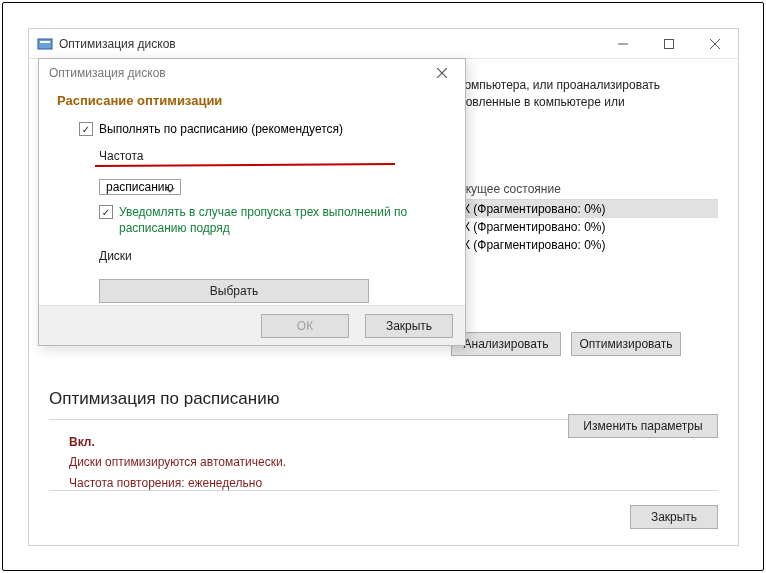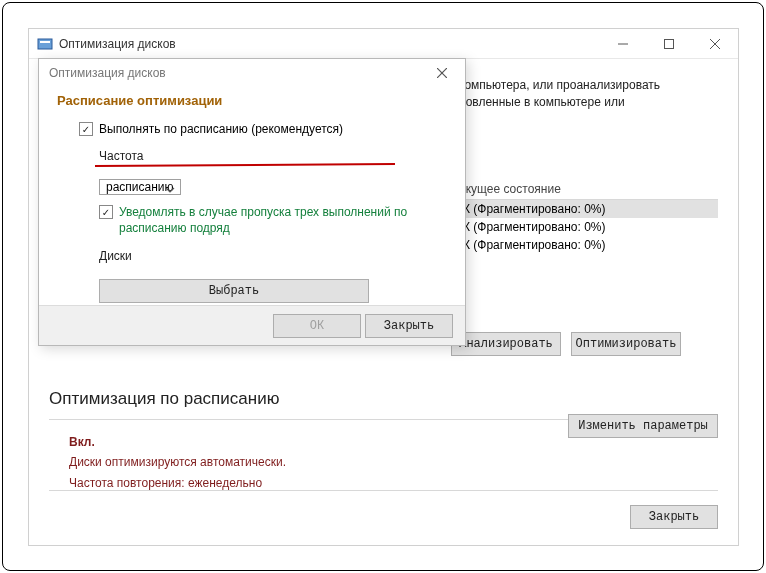--- a/index.html
+++ b/index.html
@@ -4,7 +4,7 @@
   <style>
     * { box-sizing: border-box; margin: 0; padding: 0; font-family: "Segoe UI", Tahoma, sans-serif; font-size: 12px; }
     body { background: #fff; width: 766px; height: 573px; position: relative; overflow: hidden; }
-    .outer-frame { position: absolute; left: 2px; top: 2px; width: 762px; height: 569px; border: 1px solid #000; background: #fff; border-radius: 8px; padding-left: 8px; }
+    .outer-frame { position: absolute; left: 2px; top: 2px; width: 762px; height: 569px; border: 1px solid #000; background: #fff; border-radius: 2px; padding-left: 8px; }
     .main-window { position: absolute; left: 25px; top: 25px; right: 24px; bottom: 24px; border: 1px solid #d0d0d0; background: #fff; }
     .main-titlebar { height: 30px; display: flex; align-items: center; padding-left: 8px; border-bottom: 1px solid #e8e8e8; }
     .main-titlebar .icon { width: 16px; height: 16px; margin-right: 6px; display: inline-flex; }

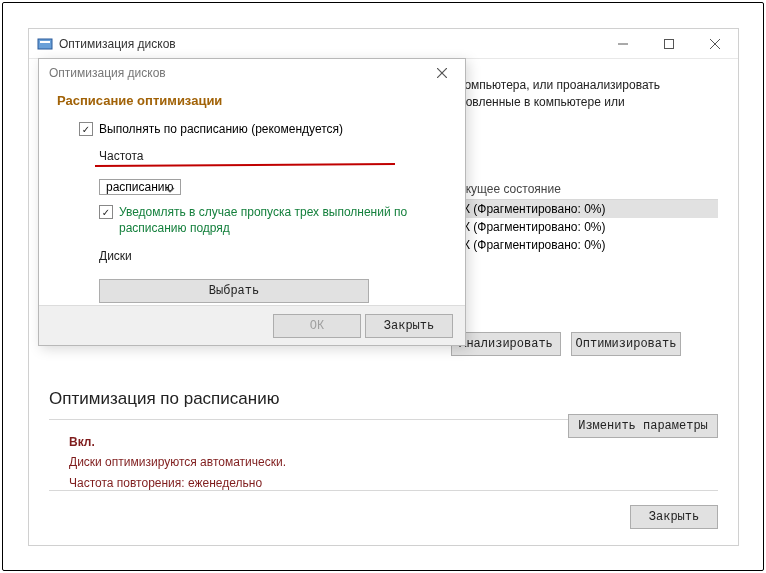--- a/index.html
+++ b/index.html
@@ -18,7 +18,7 @@
     .status-row { padding: 2px 0 2px 4px; }
     .status-row.sel { background: #e1e1e1; }
     .action-buttons { position: absolute; left: 422px; top: 273px; display: flex; gap: 10px; }
-    .btn { background: #e1e1e1; border: 1px solid #adadad; min-width: 110px; height: 24px; display: flex; align-items: center; justify-content: center; cursor: default; color: #222; font-family: Liberation Mono, monospace; }
+    .btn { background: #e1e1e1; border: 1px solid #adadad; min-width: 110px; height: 24px; display: flex; align-items: center; justify-content: center; cursor: default; color: #222; }
     .btn.wide { min-width: 150px; }
     .schedule-section { position: absolute; left: 20px; top: 330px; right: 20px; }
     .schedule-section h3 { font-weight: normal; font-size: 17px; margin-bottom: 10px; color: #222; }

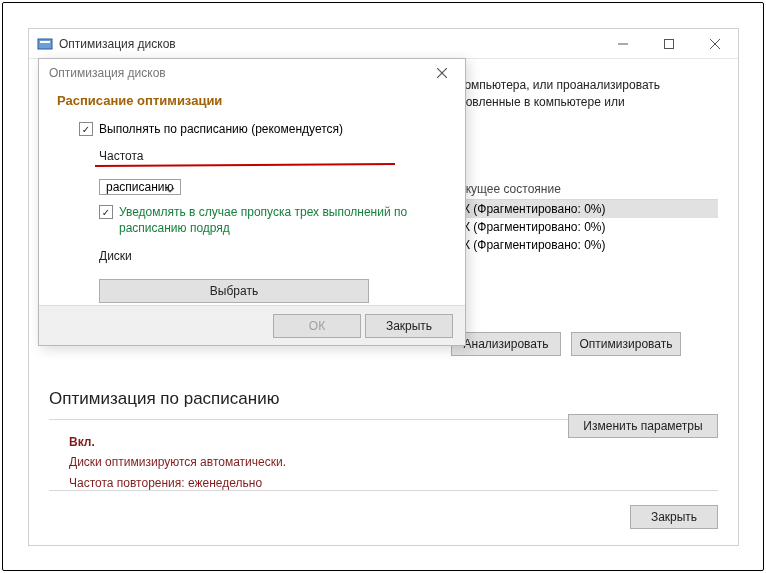--- a/index.html
+++ b/index.html
@@ -44,7 +44,7 @@
     .notify-row { display: flex; align-items: flex-start; gap: 6px; padding-left: 42px; margin-top: 10px; }
     .notify-row .txt { max-width: 300px; line-height: 1.3; color: #15803d; }
     .choose-btn { width: 270px; }
-    .dlg-footer { position: absolute; bottom: 0; left: 0; right: 0; height: 40px; background: #f0f0f0; border-top: 1px solid #dcdcdc; display: flex; align-items: center; justify-content: flex-end; gap: 4px; padding-right: 12px; }
+    .dlg-footer { position: absolute; bottom: 0; left: 0; right: 0; height: 40px; background: #f0f0f0; border-top: 1px solid #dcdcdc; display: flex; align-items: center; justify-content: flex-end; gap: 16px; padding-right: 12px; }
     .btn.disabled { color: #a0a0a0; }
   </style>
 </head>

